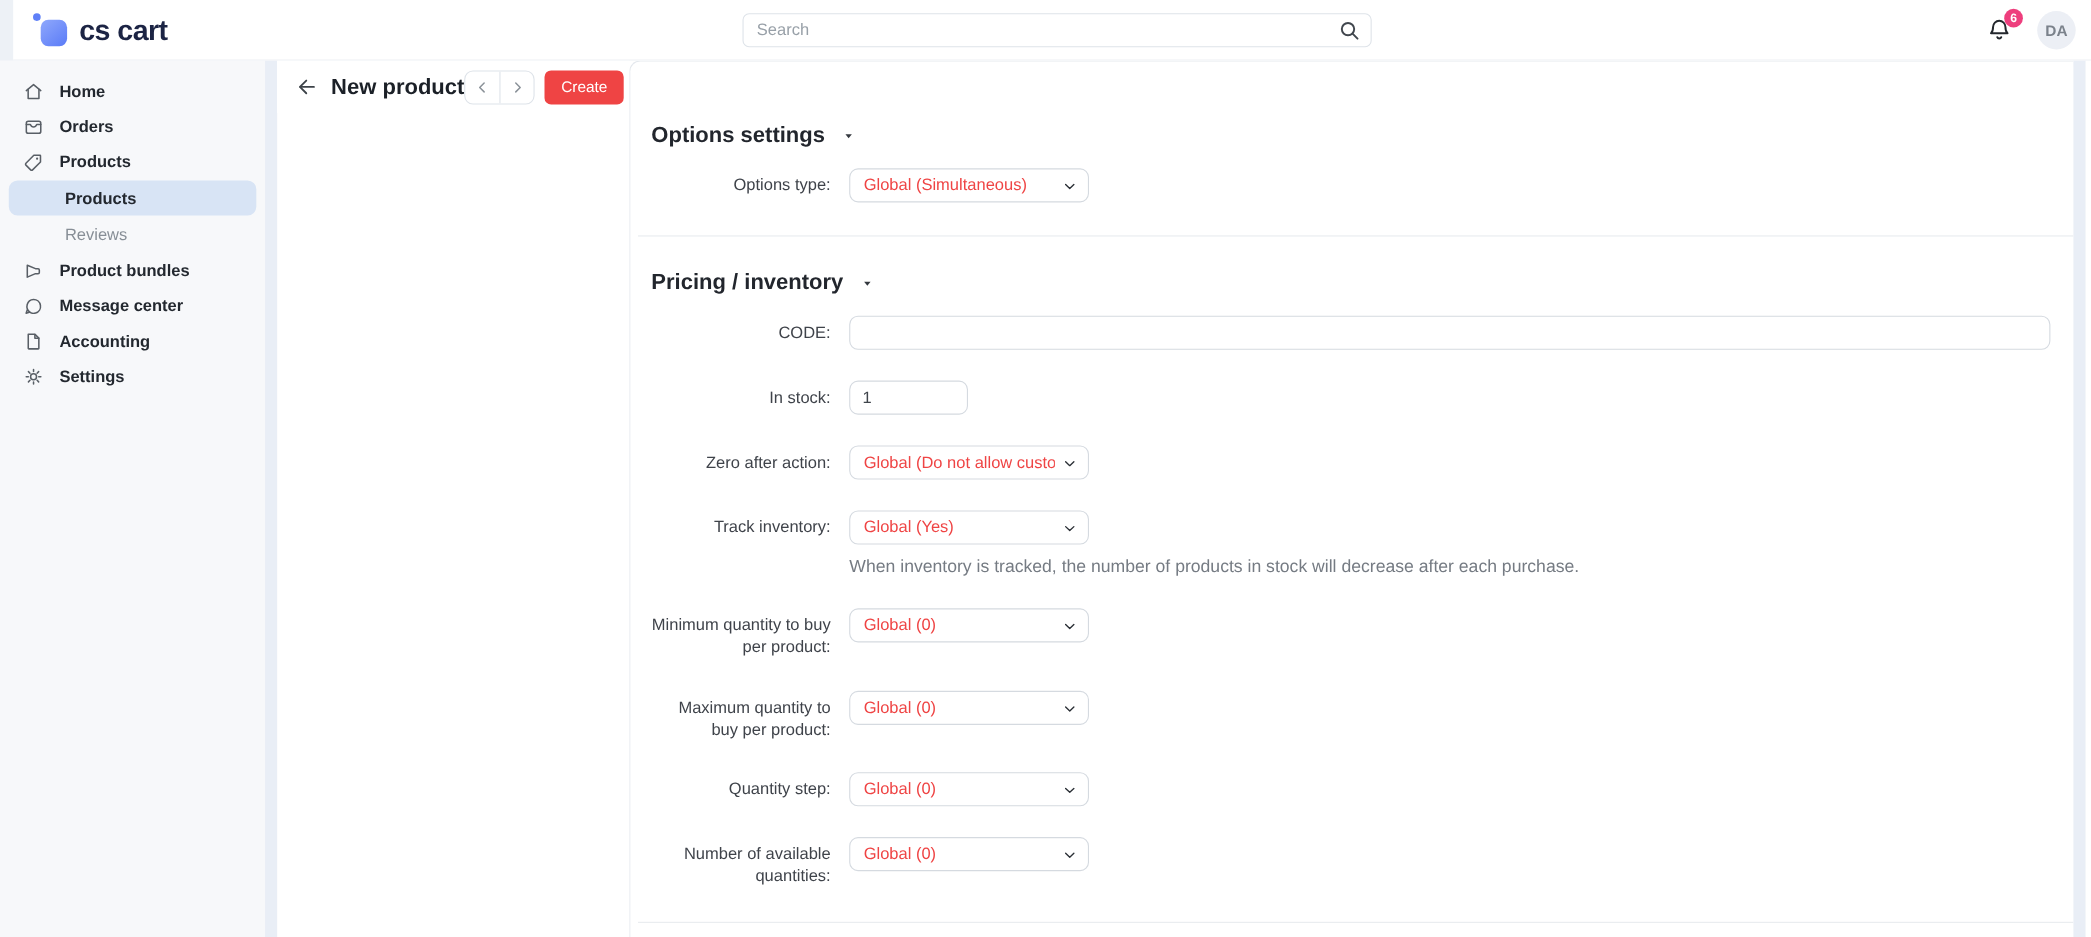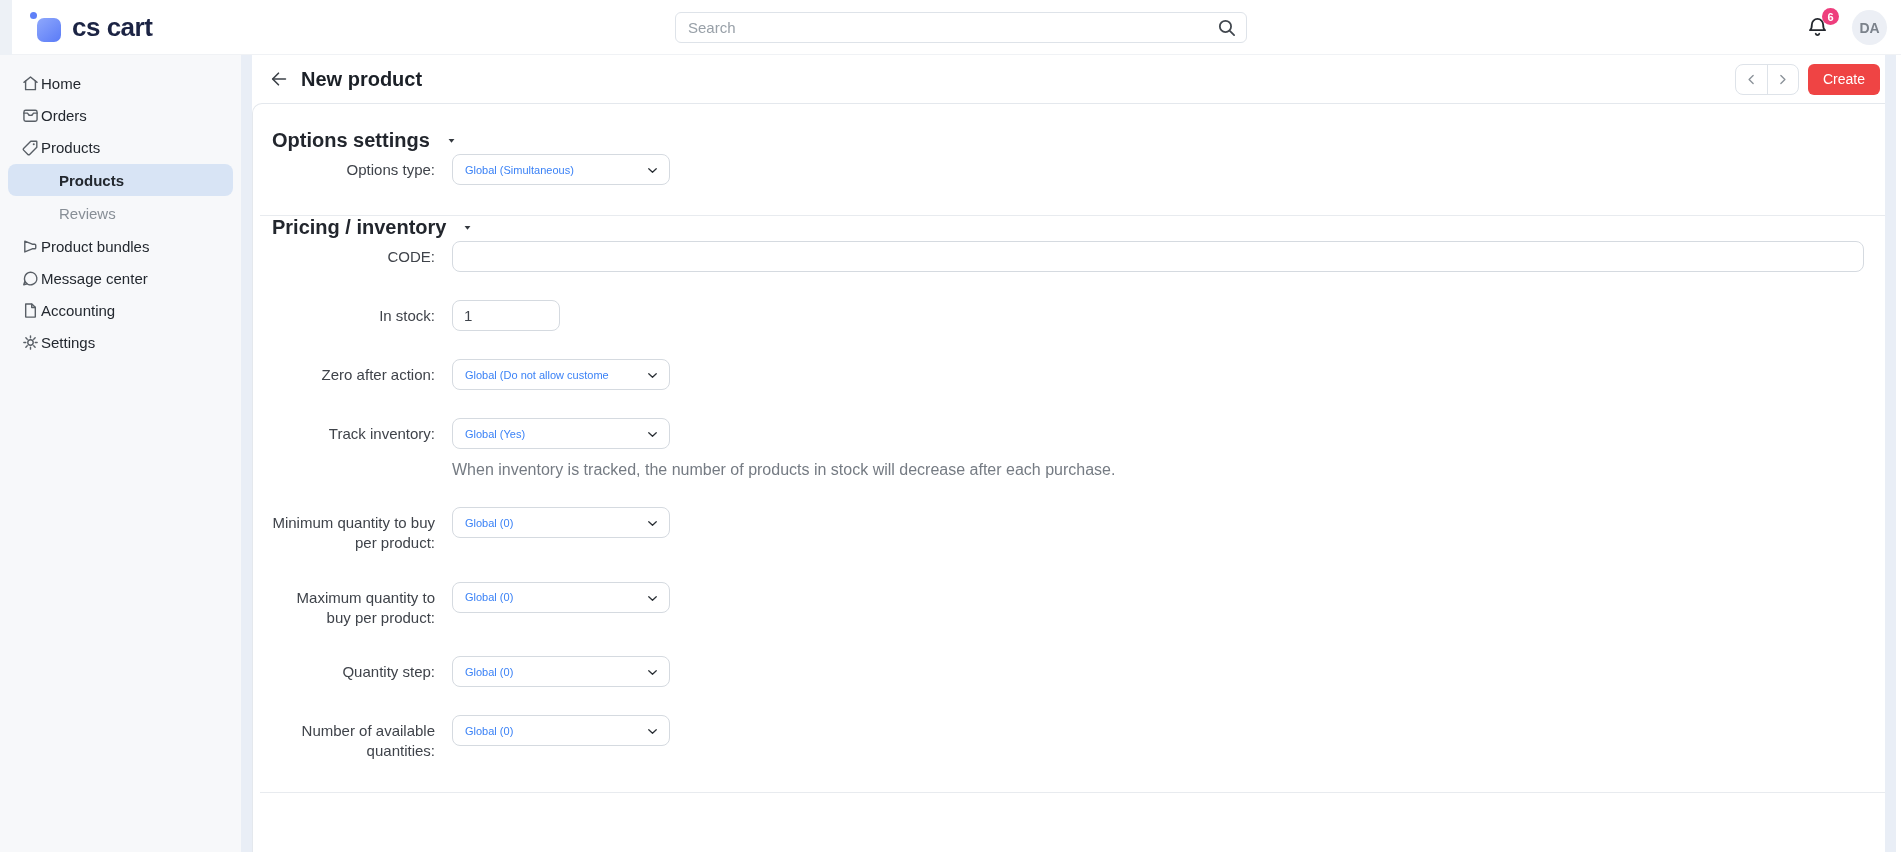--- a/index.html
+++ b/index.html
@@ -39,8 +39,8 @@
 
   
   .sidebar { width:241px; background:#f7f8fa; padding-top:12px; font-size:15px; overflow:hidden; }
-  .nav-item { height:32px; display:flex; align-items:center; padding:0 10px 0 19px;
-              color:#23282f; font-weight:400; cursor:pointer; }
+  .nav-item { height:32px; display:flex; align-items:center; gap:13px; padding:0 10px 0 19px;
+              color:#23282f; font-weight:700; cursor:pointer; }
   .nav-icon { width:22px; height:22px; color:#595f66; display:flex; align-items:center; justify-content:center; flex:none; }
   .nav-icon svg { width:21px; height:21px; }
   .nav-sub { }

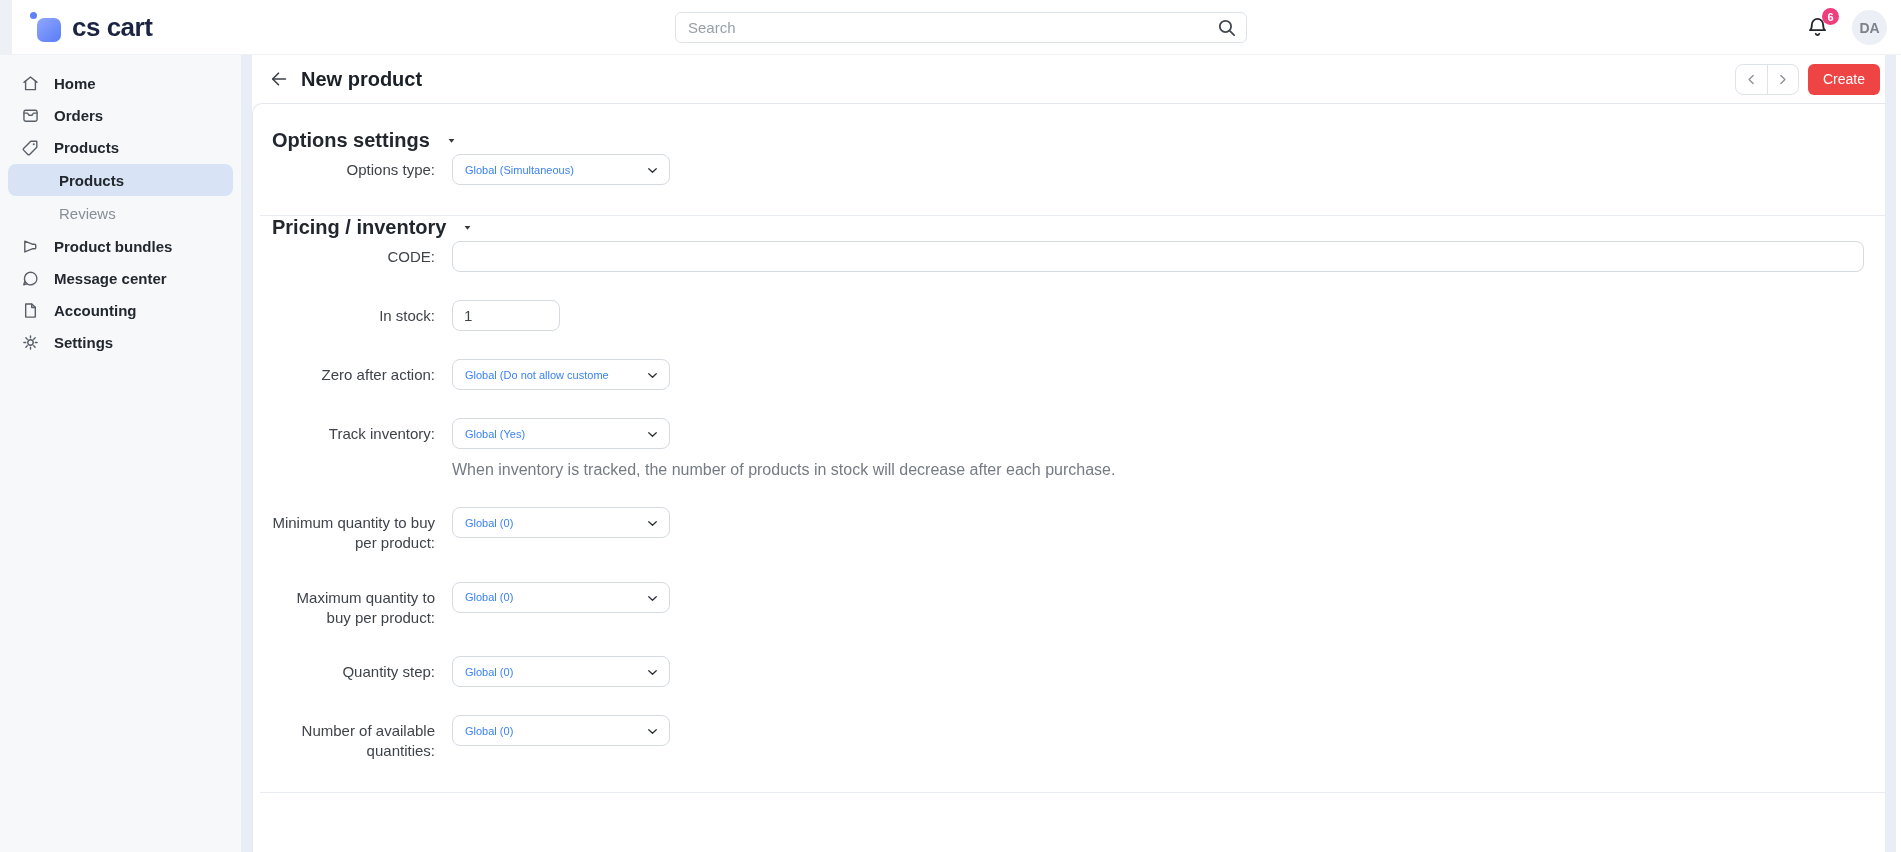--- a/index.html
+++ b/index.html
@@ -50,7 +50,7 @@
   .nav-sub-item.muted { color:#878e96; font-weight:400; }
 
   
-  .main { flex:1; display:flex; flex-direction:column; background:#fff; min-width:0; }
+  .main { flex:1; display:flex; flex-direction:row; background:#fff; min-width:0; }
   .page-header { height:48px; display:flex; align-items:center; padding:0 5px 0 13px; background:#fff; }
   .back-btn { width:27px; height:27px; color:#3c4248; background:none; border:none; cursor:pointer;
               display:flex; align-items:center; justify-content:center; }

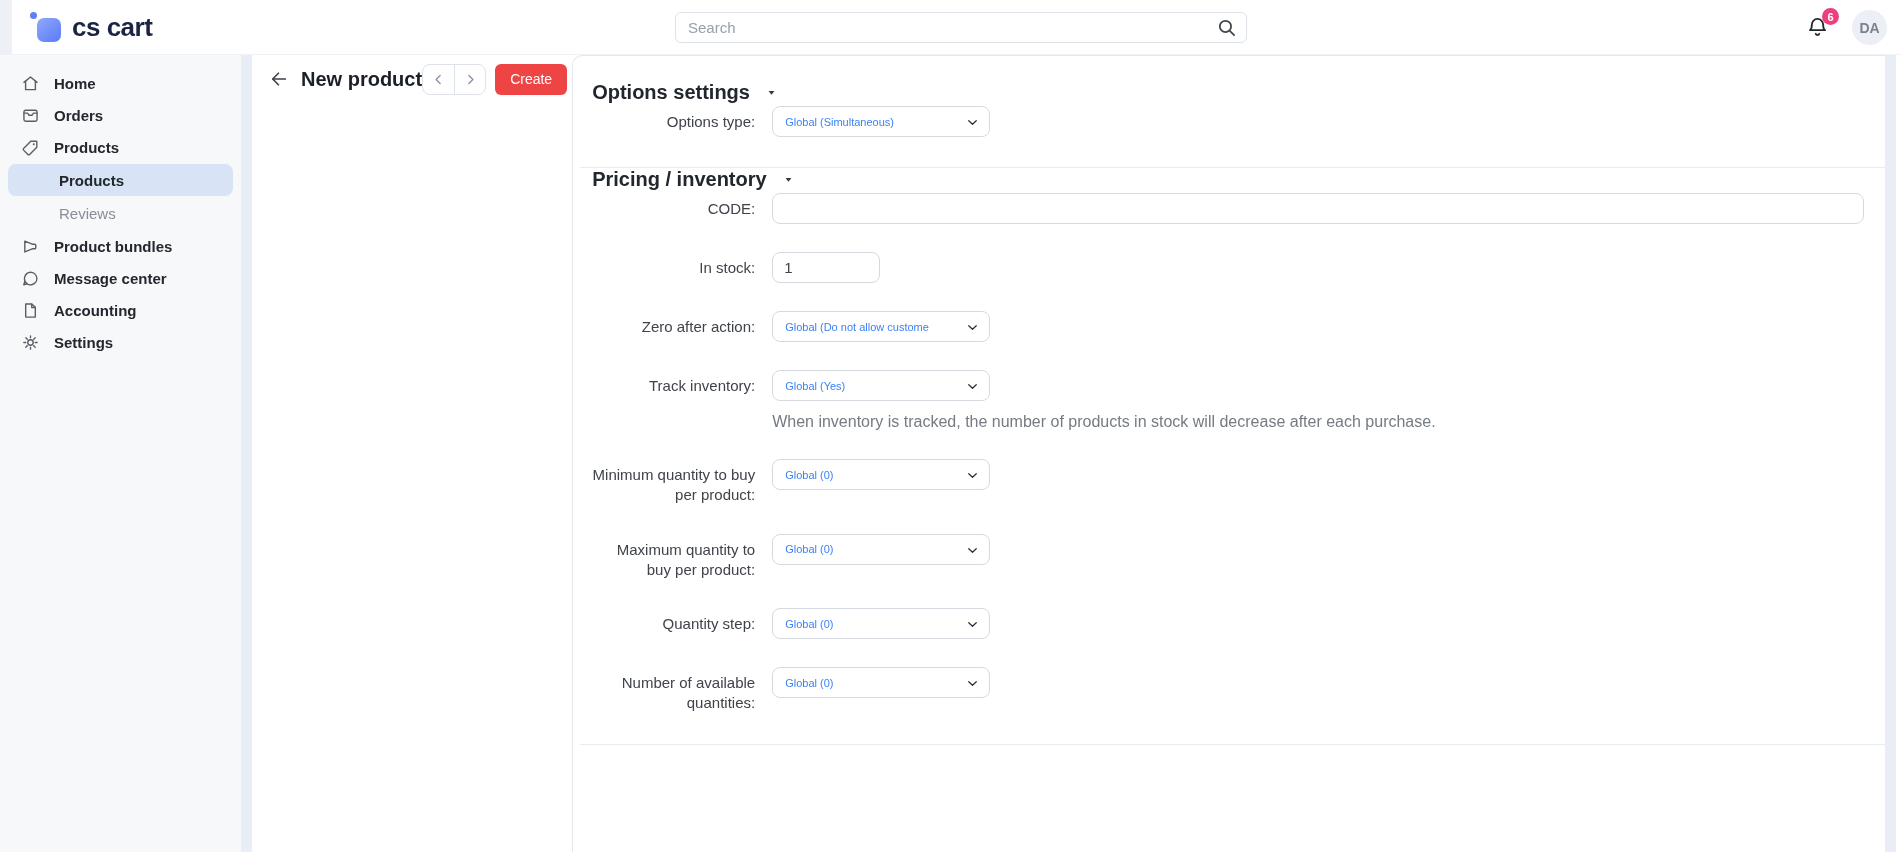--- a/index.html
+++ b/index.html
@@ -69,7 +69,7 @@
                   border-top-left-radius:10px; padding:25px 20px 60px 19px; overflow:hidden; }
 
   .section-title { font-size:20px; font-weight:700; color:#22262d; display:flex; align-items:center;
-                   gap:15px; cursor:pointer; }
+                   gap:15px; cursor:pointer;margin-top:31px; }
   .section-caret { width:13px; height:13px; color:#34393f; flex:none; }
   .section-divider { border:none; border-top:1px solid #e8ebef; margin:30px -20px 0 -12px; }
 

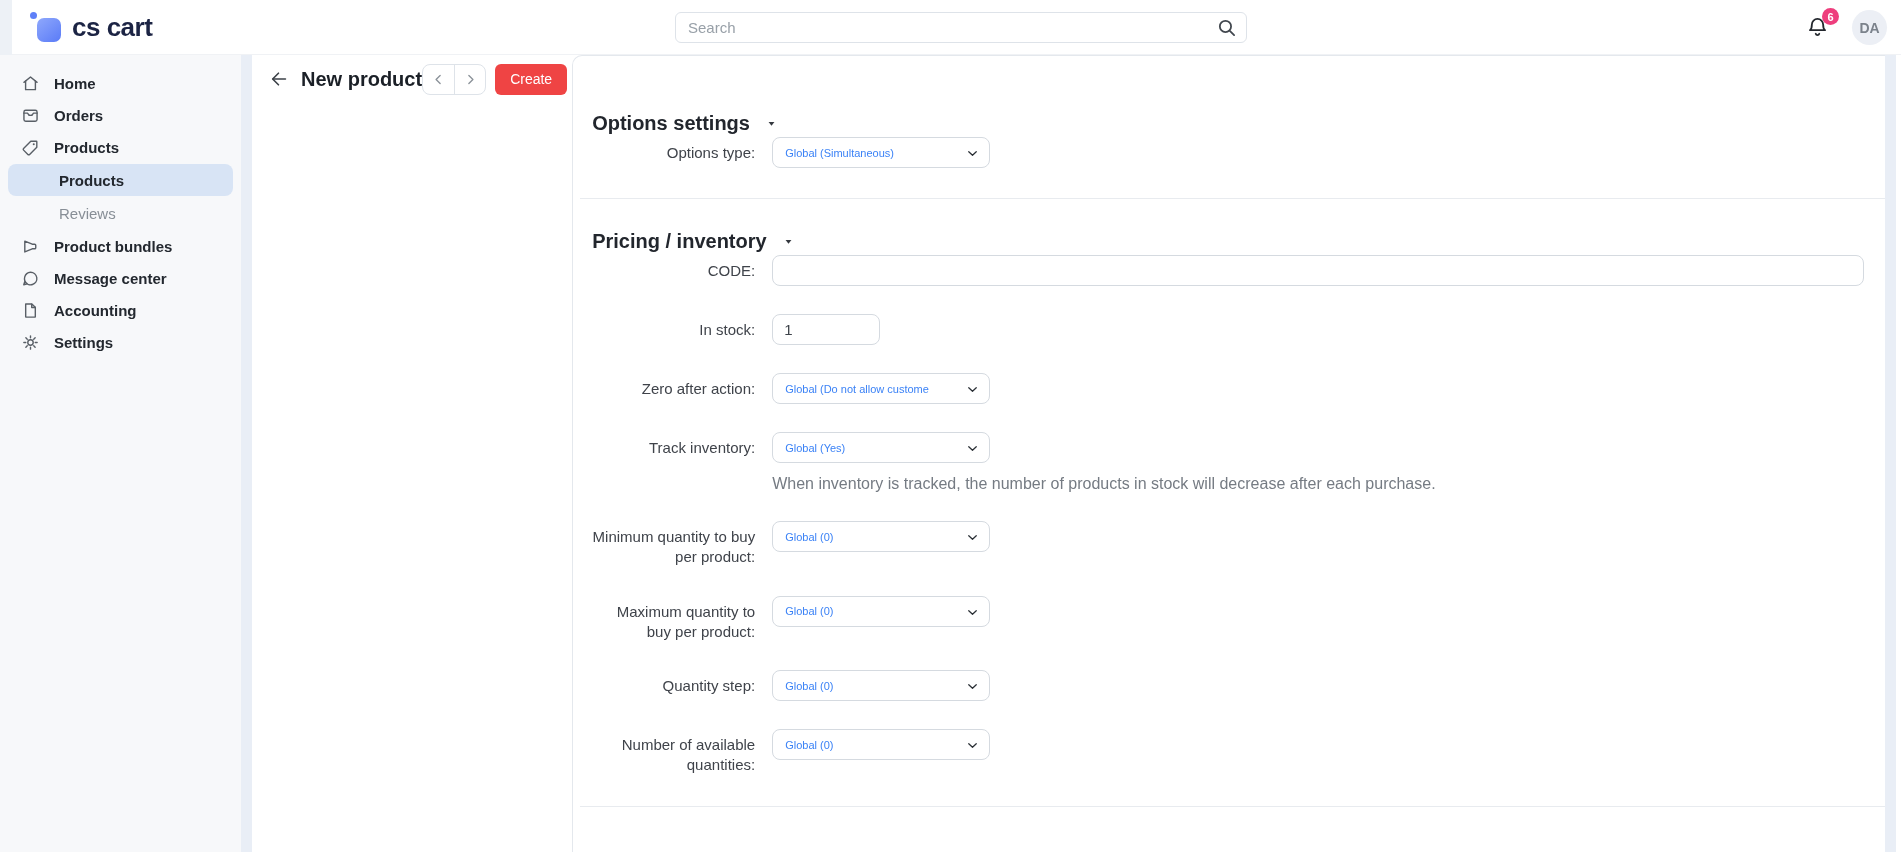--- a/index.html
+++ b/index.html
@@ -74,7 +74,7 @@
   .section-divider { border:none; border-top:1px solid #e8ebef; margin:30px -20px 0 -12px; }
 
   .form-row { display:flex; align-items:flex-start; margin-top:28px; }
-  .form-row.first { margin-top:2px; }
+  .form-row.first { margin-top:18px; }
   .form-label { width:163px; text-align:right; font-size:15px; color:#3f434a; padding-top:6px; line-height:1.35; flex:none; }
   .form-ctl-col { margin-left:17px; }
   .form-ctl-col.grow { flex:1; margin-right:1px; }

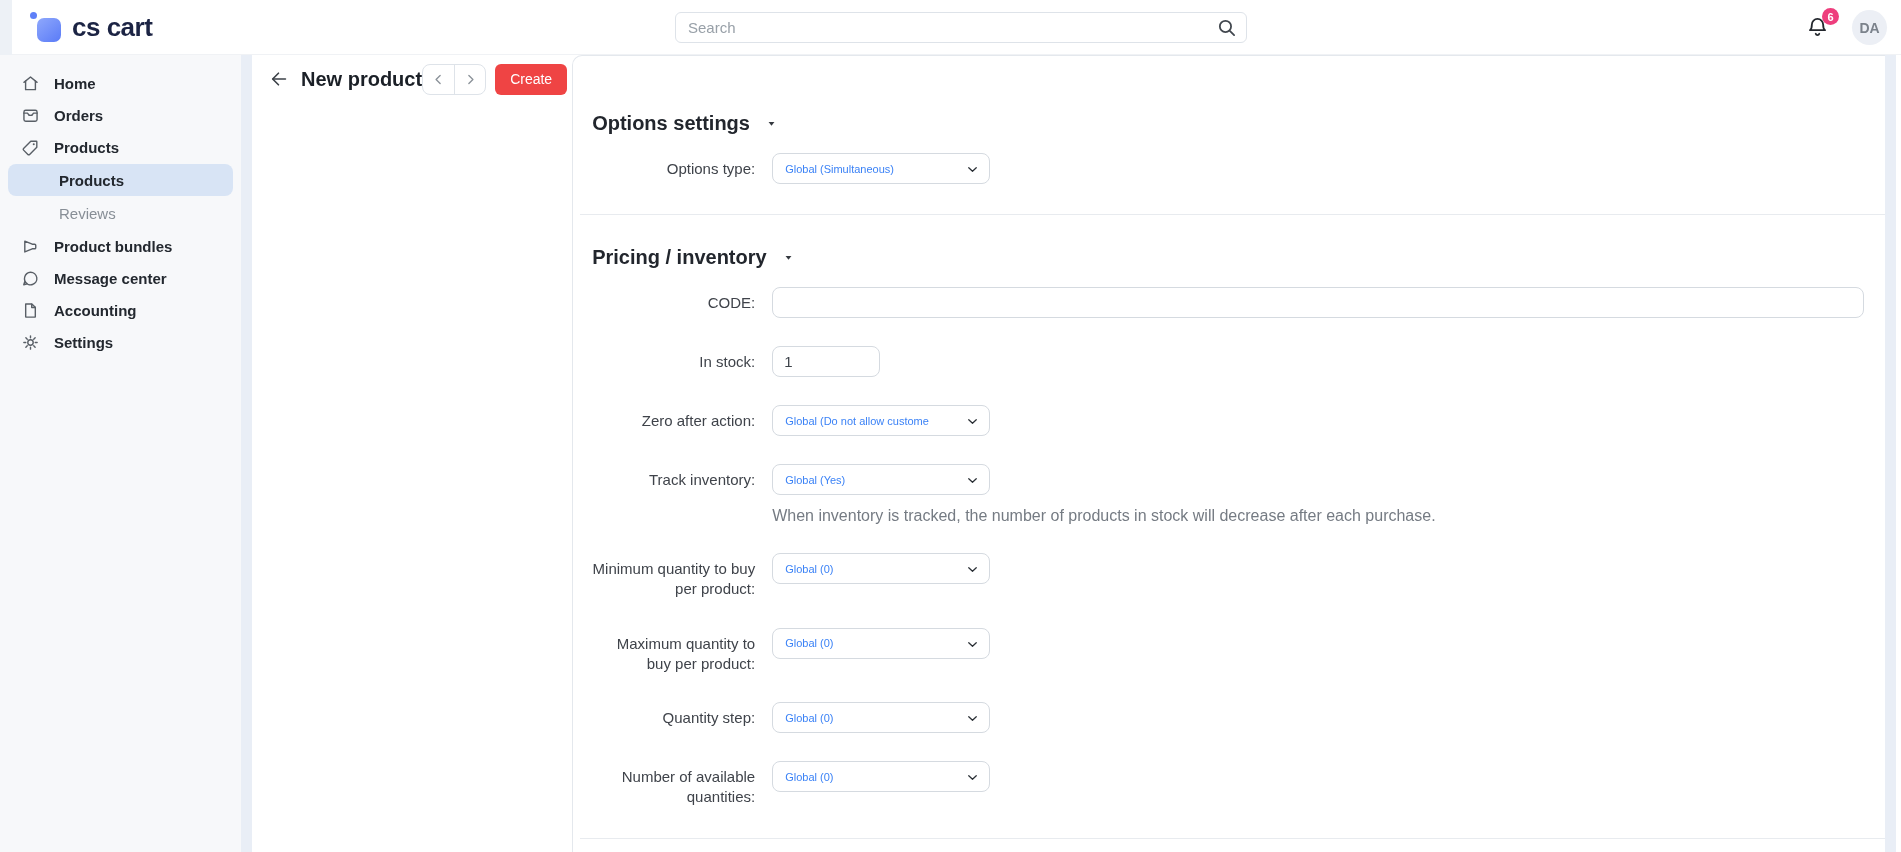--- a/index.html
+++ b/index.html
@@ -81,7 +81,7 @@
 
   .ctl-select { position:relative; width:218px; height:31px; border:1px solid #d5dae0; border-radius:8px;
                 background:#fff; display:flex; align-items:center; padding:0 30px 0 12px; cursor:pointer; }
-  .ctl-value { font-size:11px; color:#3b82f6; white-space:nowrap; overflow:hidden; }
+  .ctl-value { font-size:15px; color:#ef4444; white-space:nowrap; overflow:hidden; }
   .ctl-chevron { position:absolute; right:9px; top:8px; width:15px; height:15px; color:#2b3036; }
 
   .text-input { height:31px; border:1px solid #d5dae0; border-radius:8px; padding:0 11px;

